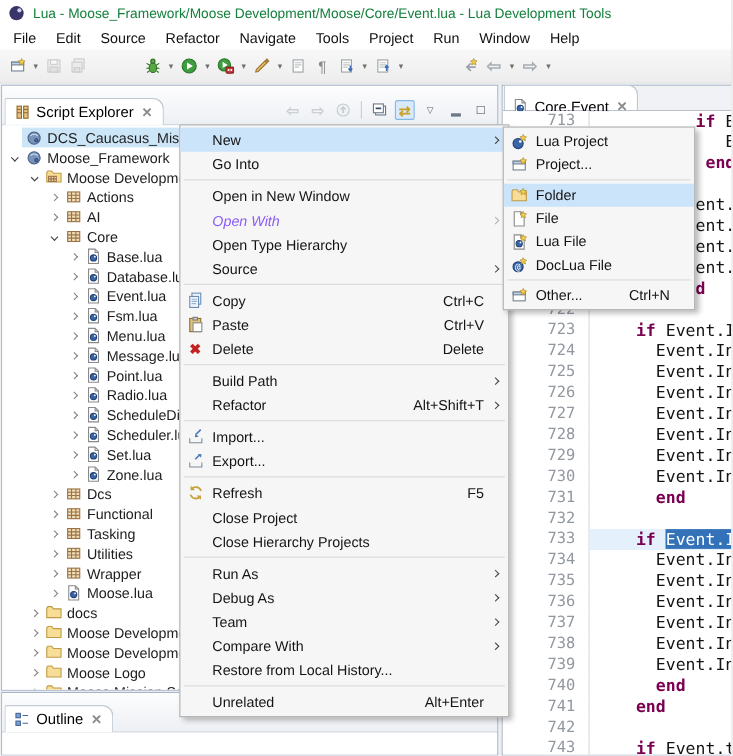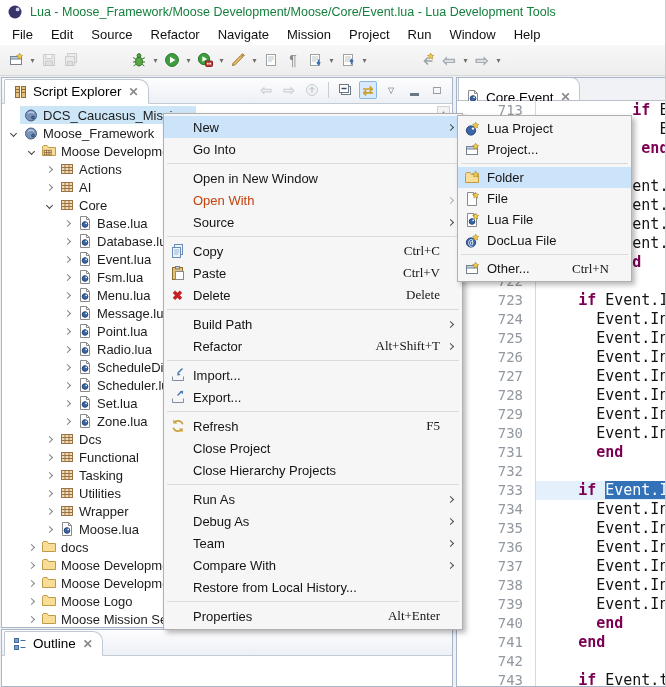--- a/index.html
+++ b/index.html
@@ -95,7 +95,7 @@
       <span class="mb-item">Source</span>
       <span class="mb-item">Refactor</span>
       <span class="mb-item">Navigate</span>
-      <span class="mb-item">Mission</span>
+      <span class="mb-item">Tools</span>
       <span class="mb-item">Project</span>
       <span class="mb-item">Run</span>
       <span class="mb-item">Window</span>

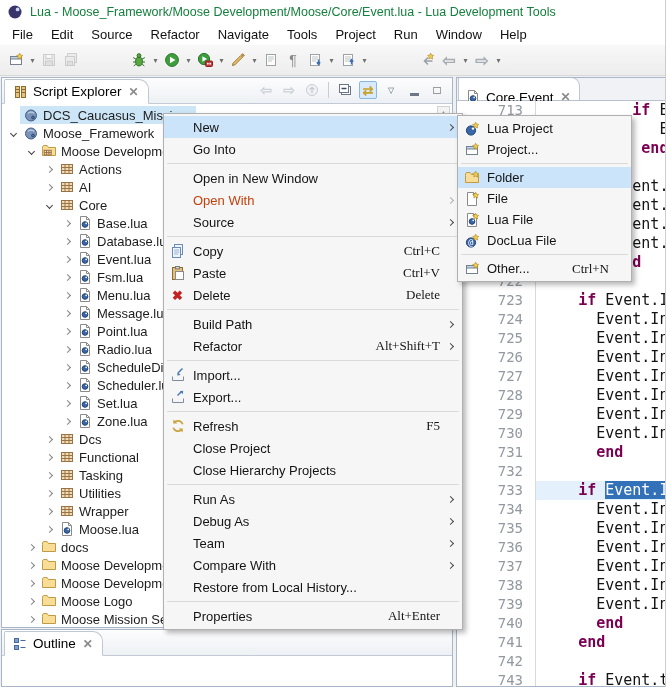--- a/index.html
+++ b/index.html
@@ -26,7 +26,7 @@
   .sash { width:2px; }
   .editor-panel { flex:1; margin-left:1px; border:1px solid #a9b6c8; border-right:none; background:#fff; display:flex; flex-direction:column; overflow:hidden; }
 
-  .panel-header { height:26px; flex:none; background:linear-gradient(#fdfdfe,#edf0f4); border-bottom:1px solid #c3cad4; display:flex; align-items:flex-end; }
+  .panel-header { height:36px; flex:none; background:linear-gradient(#fdfdfe,#edf0f4); border-bottom:1px solid #c3cad4; display:flex; align-items:flex-end; }
   .view-tab { height:25px; display:flex; align-items:center; gap:5px; background:#fff; border:1px solid #bfc7d2; border-bottom:1px solid #fff; border-radius:2px 10px 0 0; padding:0 9px 0 7px; font-size:13.5px; margin-left:2px; position:relative; top:1px; }
   .tab-close { color:#8a8a8a; font-weight:bold; font-size:12px; padding-left:2px; }
   .ph-tools { margin-left:auto; display:flex; align-items:center; gap:5px; padding:0 6px 4px 0; }

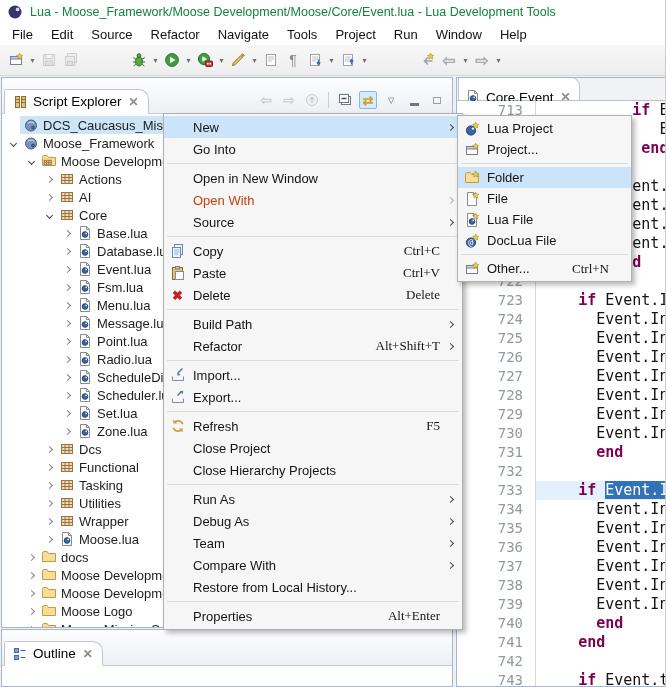--- a/index.html
+++ b/index.html
@@ -69,7 +69,7 @@
   .mi .subarr { position:absolute; right:9px; width:5px; height:5px; border-right:1.4px solid #4a4a4a; border-bottom:1.4px solid #4a4a4a; transform:rotate(-45deg); }
   .mi { position:relative; }
   .mi.hl { background:#cbe4fa; }
-  .mi.dis { color:#c2410c; }
+  .mi.dis { color:#8b5cf6;font-style:italic; }
   .mi.dis .subarr { border-color:#b0b0b0; }
   .msep { height:1px; background:#dadada; margin:3px 3px; }
   .del-x { color:#c32222; font-weight:bold; font-size:13px; }

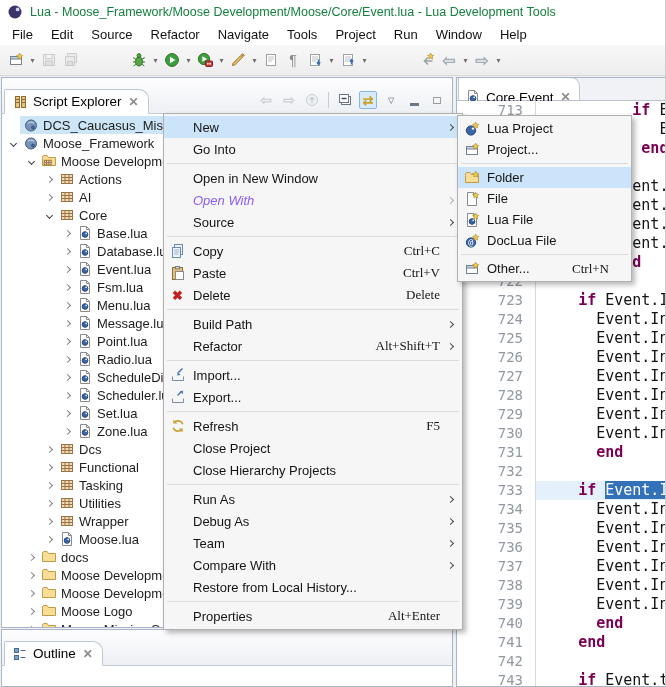--- a/index.html
+++ b/index.html
@@ -874,6 +874,11 @@
     </div>
       <div class="mi">
       <span class="gut"></span>
+      <span class="lbl">Open Type Hierarchy</span>
+
+    </div>
+      <div class="mi">
+      <span class="gut"></span>
       <span class="lbl">Source</span>
 
       <span class="subarr"></span>

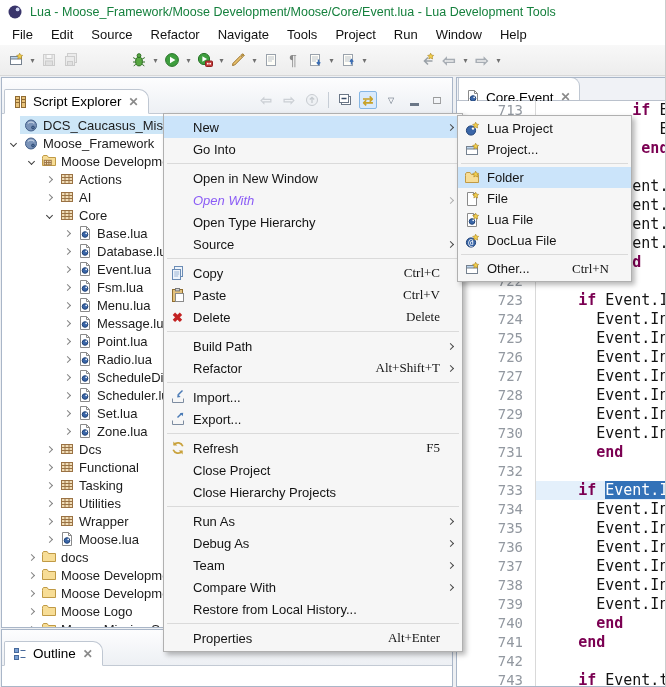--- a/index.html
+++ b/index.html
@@ -65,7 +65,7 @@
   .sub-menu .mi { height:21px; }
   .mi .gut { width:27px; flex:none; display:flex; justify-content:center; align-items:center; }
   .mi .lbl { padding-left:2px; }
-  .mi .acc { margin-left:auto; padding-right:16px;font-family:Liberation Serif, serif; }
+  .mi .acc { margin-left:auto; padding-right:16px; }
   .mi .subarr { position:absolute; right:9px; width:5px; height:5px; border-right:1.4px solid #4a4a4a; border-bottom:1.4px solid #4a4a4a; transform:rotate(-45deg); }
   .mi { position:relative; }
   .mi.hl { background:#cbe4fa; }

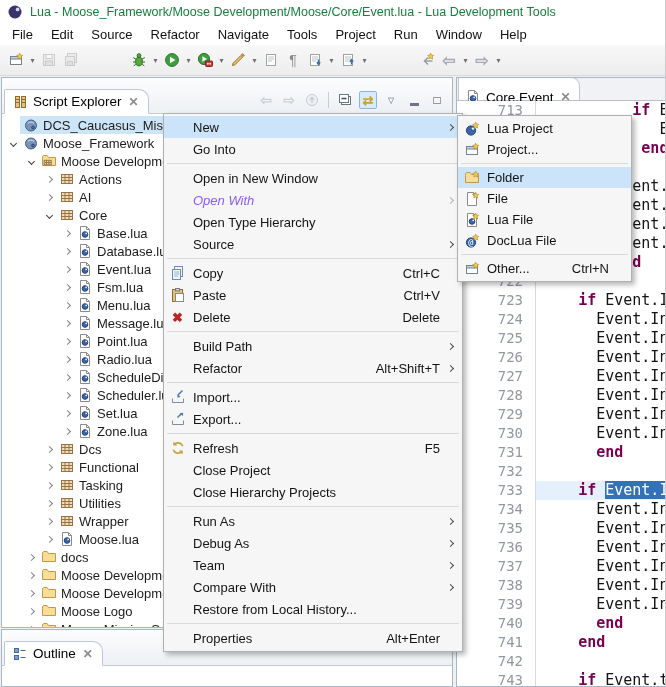--- a/index.html
+++ b/index.html
@@ -1009,7 +1009,7 @@
       <div class="msep"></div>
       <div class="mi">
       <span class="gut"></span>
-      <span class="lbl">Properties</span>
+      <span class="lbl">Unrelated</span>
       <span class="acc">Alt+Enter</span>
 
     </div>

